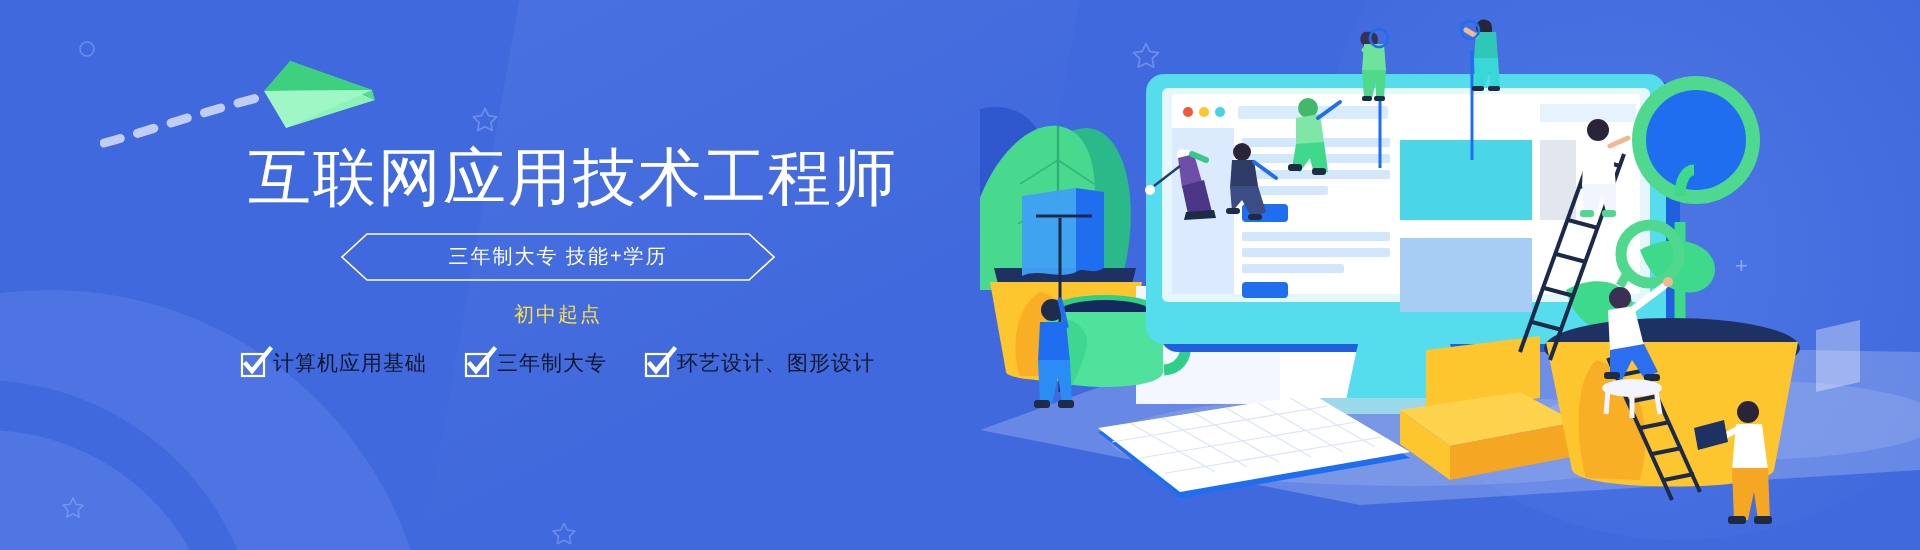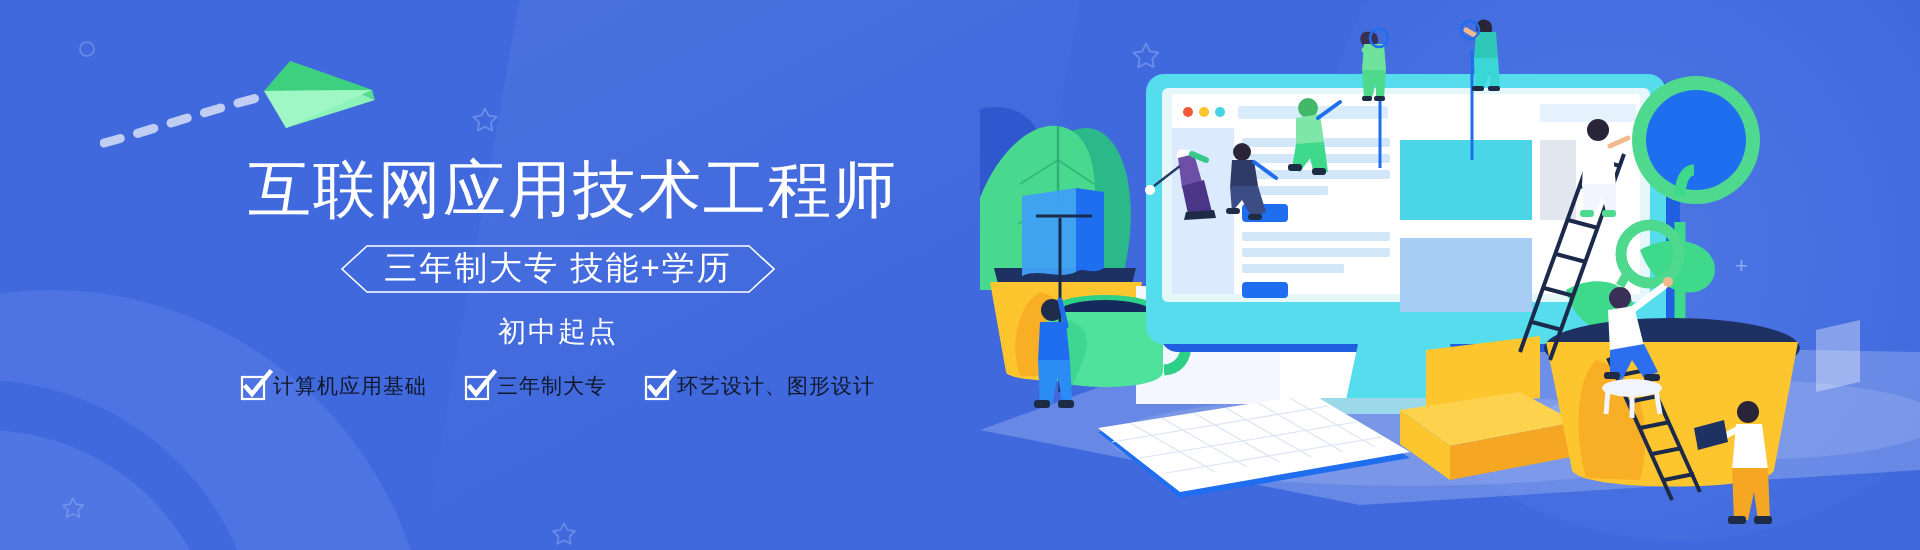--- a/index.html
+++ b/index.html
@@ -47,7 +47,7 @@
 
   
   .copy {
-    position:absolute; left:248px; top:156px; width:620px;
+    position:absolute; left:248px; top:144px; width:620px;
     text-align:center; color:#fff;
   }
   .title {

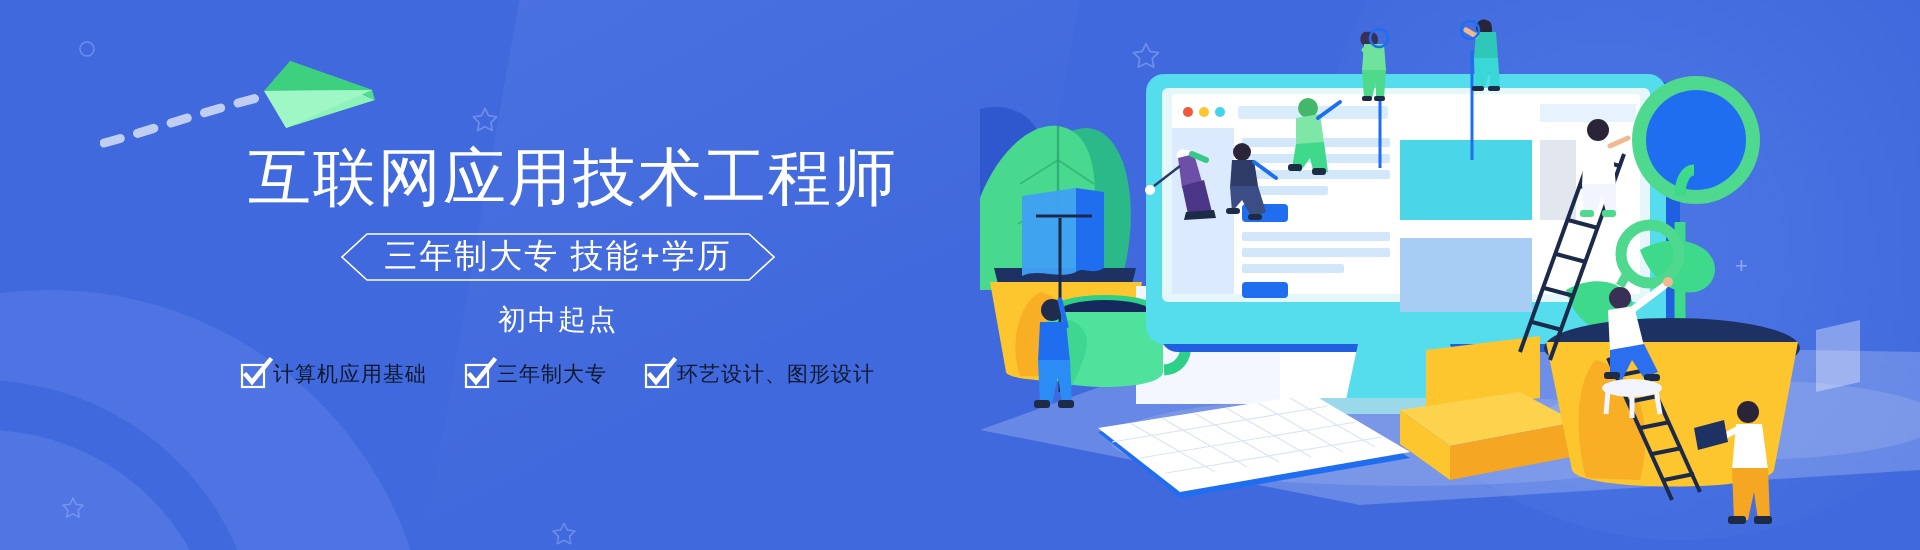--- a/index.html
+++ b/index.html
@@ -62,7 +62,7 @@
   .ribbon .ribbon-text {
     position:relative; z-index:2;
     height:48px; display:flex; align-items:center; justify-content:center;
-    font-size:33px; letter-spacing:2px; color:#fff; white-space:nowrap;
+    font-size:20px; letter-spacing:2px; color:#fff; white-space:nowrap;
   }
   .origin {
     margin-top:20px; font-size:28px; letter-spacing:2px; color:#ffffff;

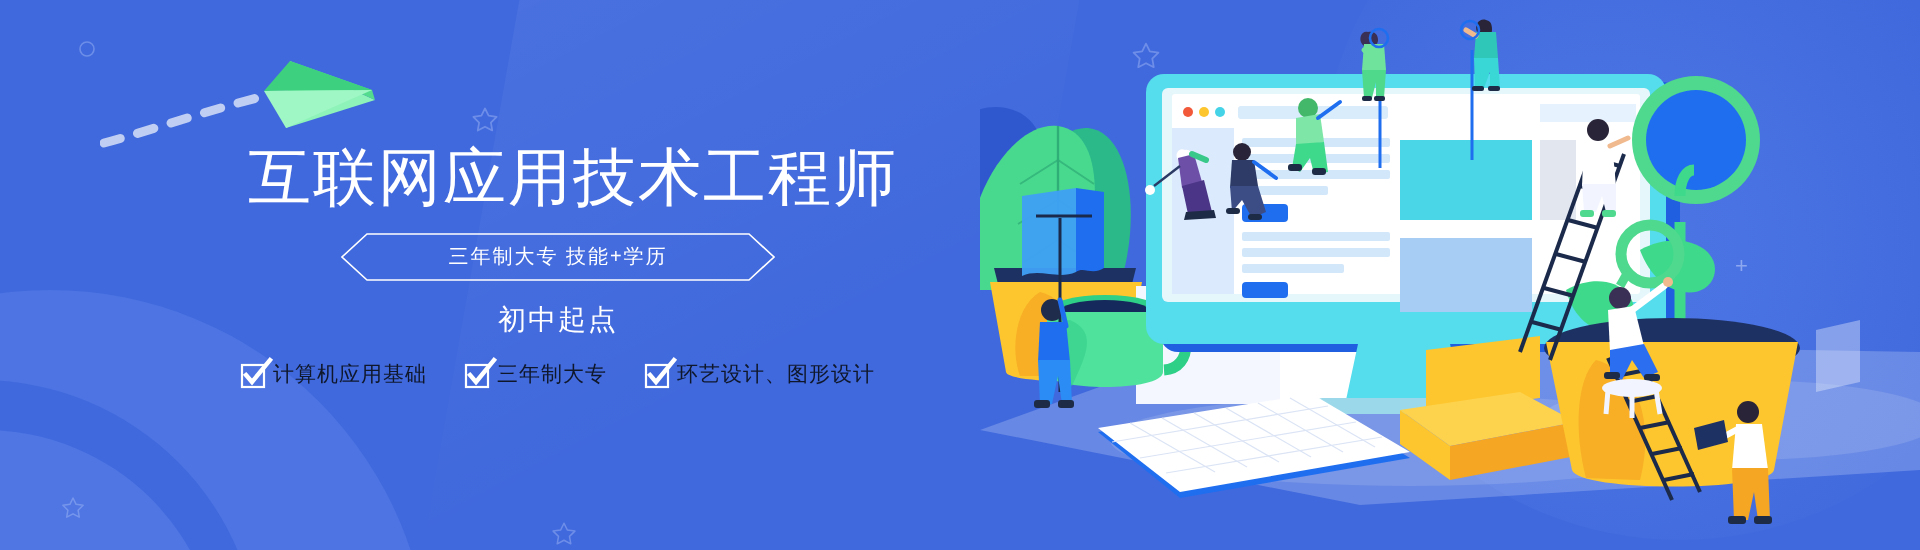--- a/index.html
+++ b/index.html
@@ -65,7 +65,7 @@
     font-size:20px; letter-spacing:2px; color:#fff; white-space:nowrap;
   }
   .origin {
-    margin-top:20px; font-size:28px; letter-spacing:2px; color:#ffffff;
+    margin-top:20px; font-size:20px; letter-spacing:2px; color:#fde047;
   }
   .checks {
     margin-top:21px; display:flex; align-items:center;

